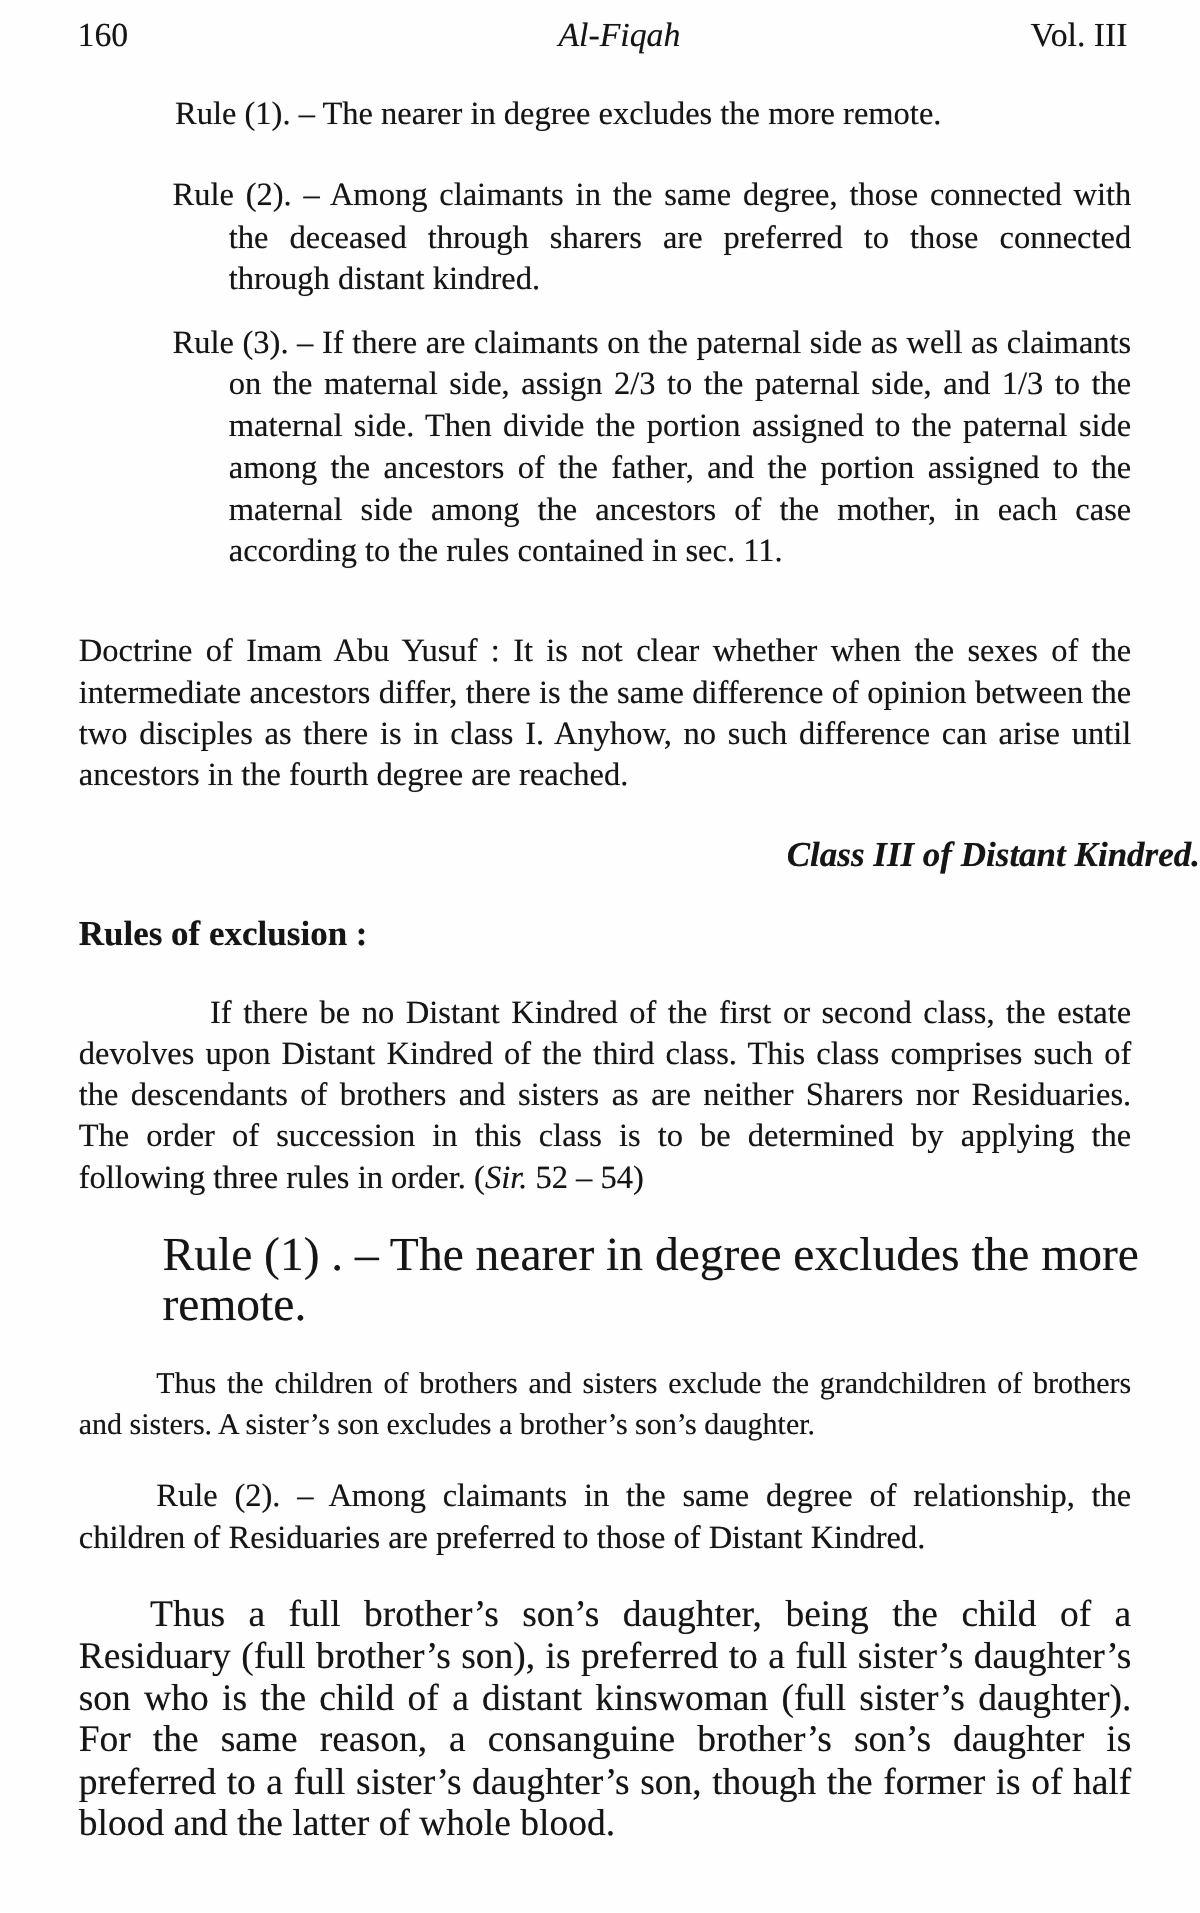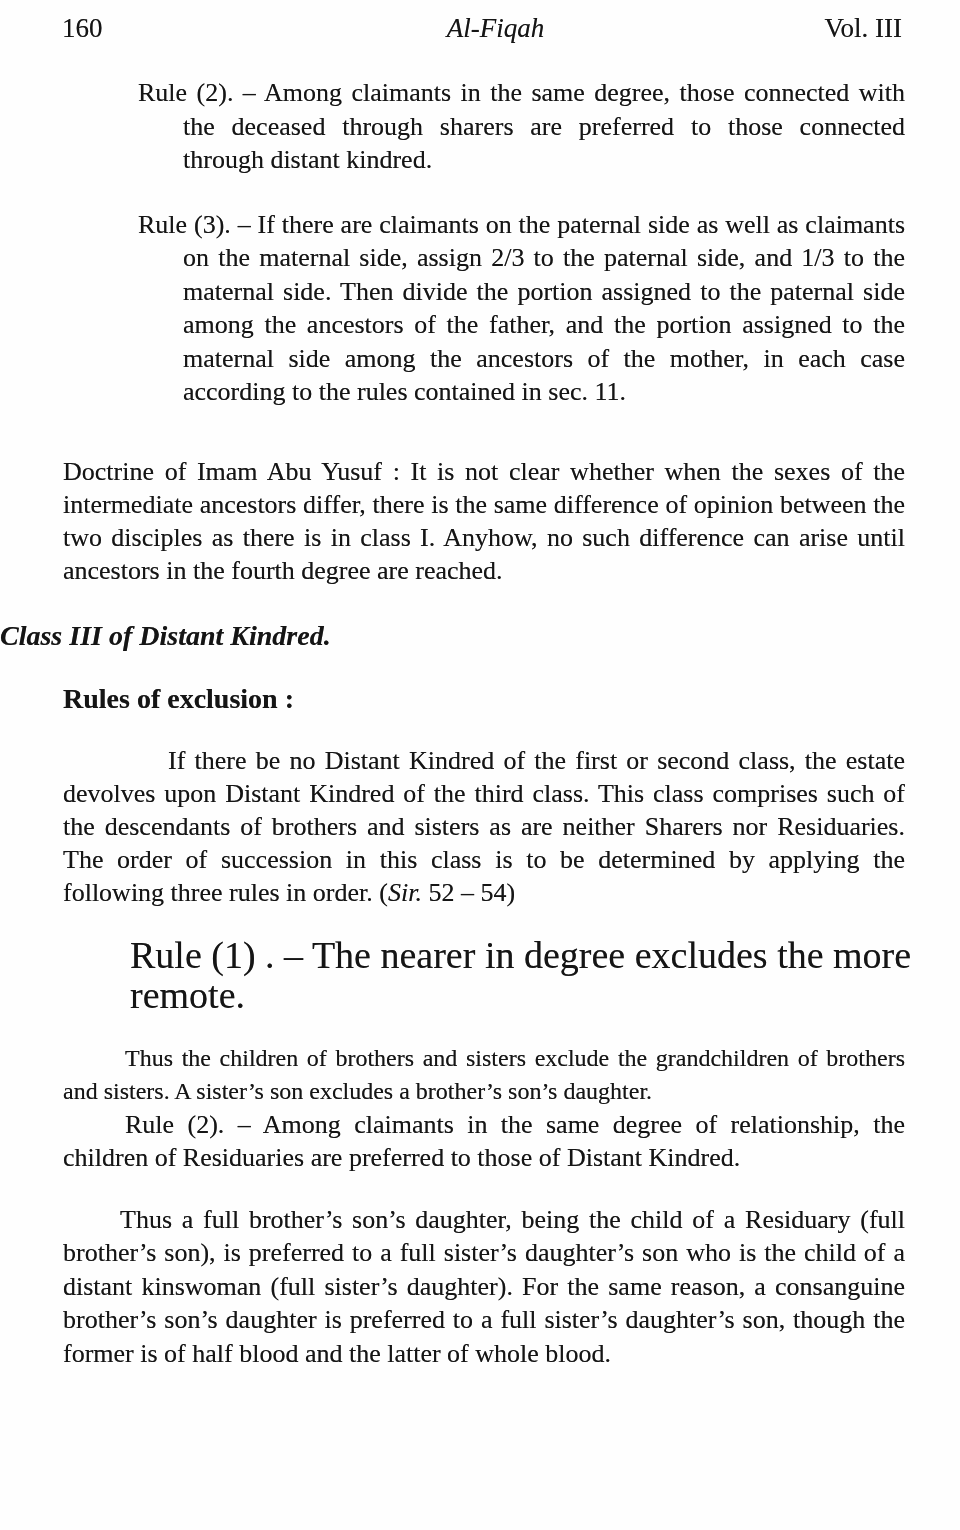--- a/index.html
+++ b/index.html
@@ -111,6 +111,7 @@
     <span class="volume-label">Vol. III</span>
   </header>
 
+  <p class="rule-single">Rule (1). – The nearer in degree excludes the more remote.</p>
 
   <p class="rule-block">Rule (2). – Among claimants in the same degree, those connected with the deceased through sharers are preferred to those connected through distant kindred.</p>
 

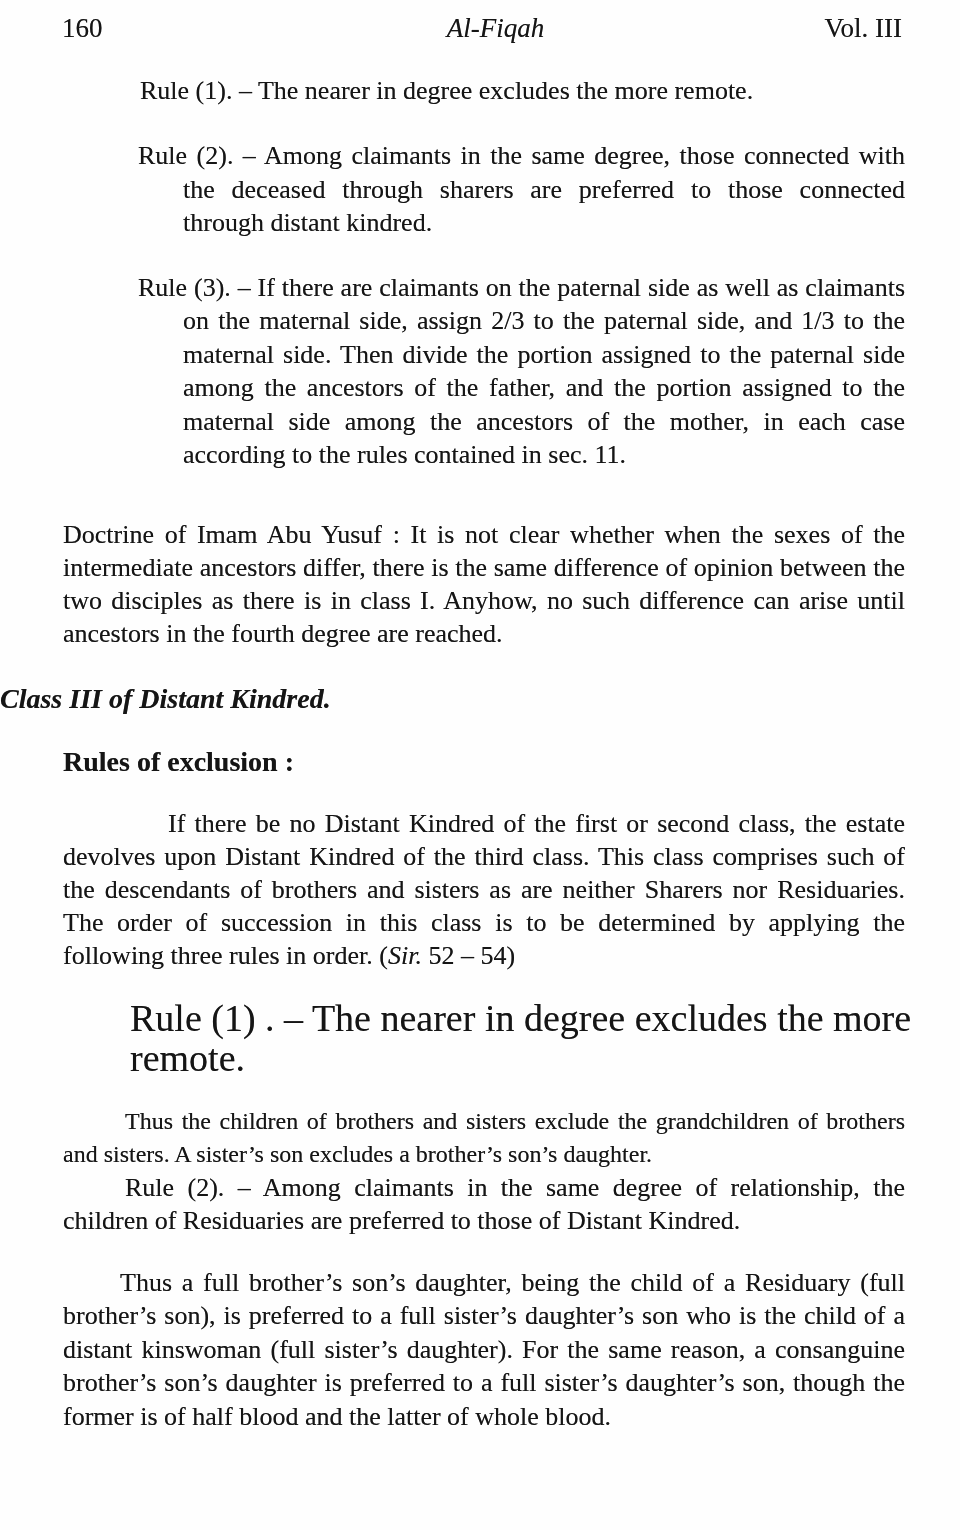--- a/index.html
+++ b/index.html
@@ -52,7 +52,7 @@
     margin: 32px 55px 0 183px;
     text-indent: -45px;
   }
-  .mt-rule3 { margin-top: 31px; }
+  .mt-rule3 { margin-top: 17px; }
   .mt-doctrine { margin-top: 46px; }
   
   .section-heading {

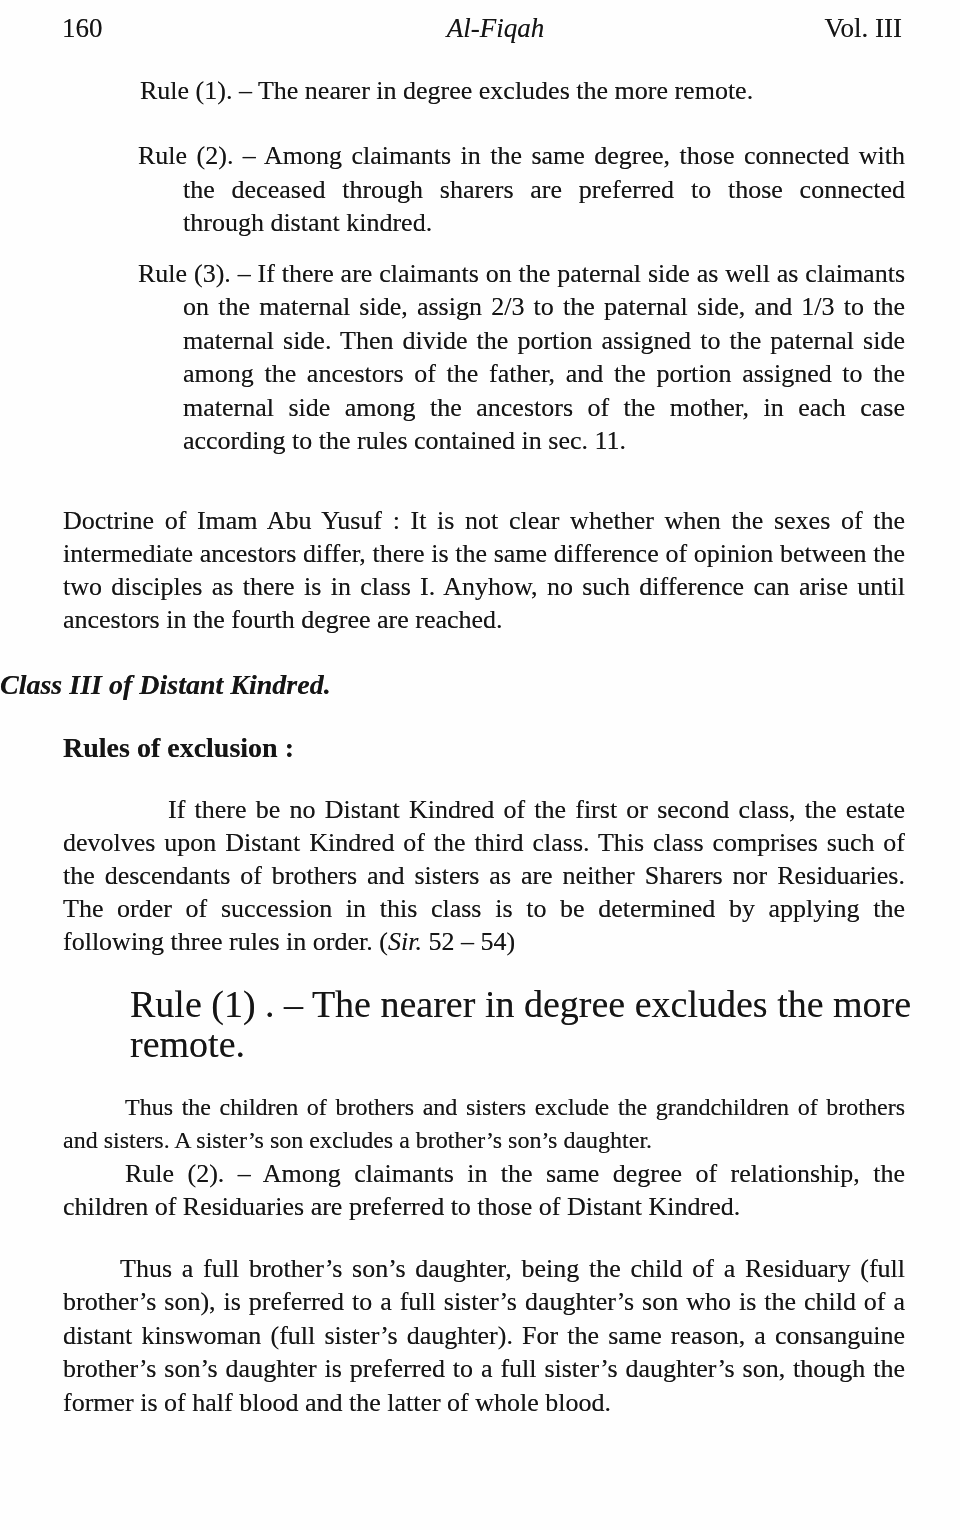--- a/index.html
+++ b/index.html
@@ -60,7 +60,7 @@
     line-height: 36px;
     font-weight: bold;
     font-style: italic;
-    text-align: left;
+    text-align: right;
     margin: 31px 0 0 0;
   }
   

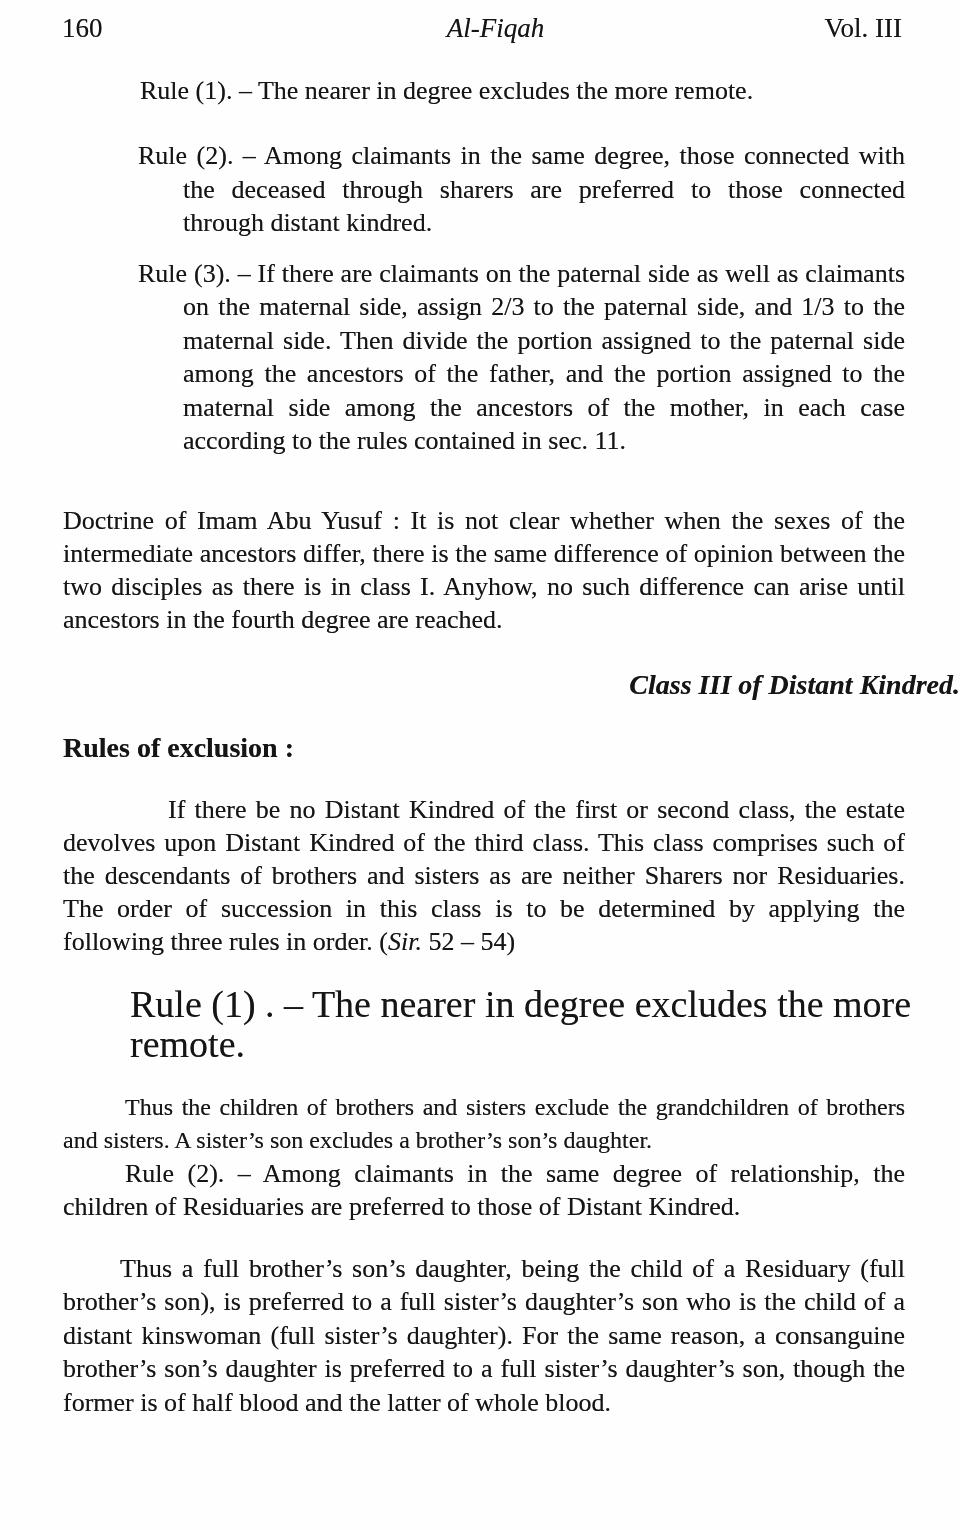--- a/index.html
+++ b/index.html
@@ -90,6 +90,7 @@
     margin: 27px 55px 0 63px;
   }
   .rule2b-para {
+    margin-top: 23px;
     text-indent: 62px;
   }
   .note2-para {

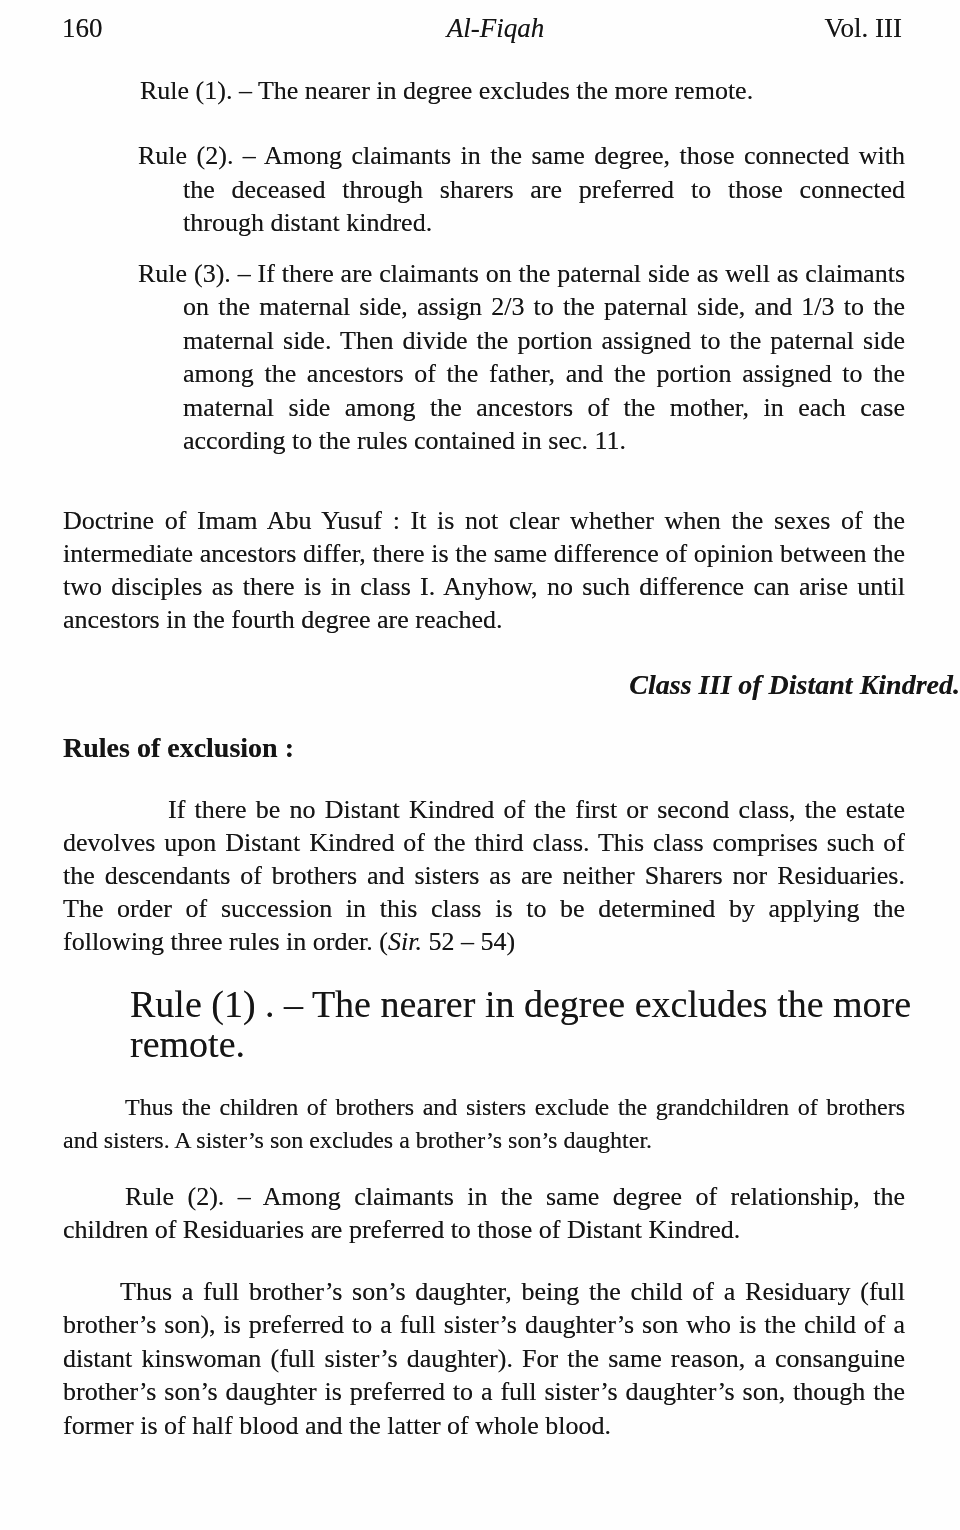--- a/index.html
+++ b/index.html
@@ -94,7 +94,7 @@
     text-indent: 62px;
   }
   .note2-para {
-    font-size: 26px;
+    font-size: 30px;
     line-height: 33.5px;
     text-align: justify;
     text-indent: 57px;

